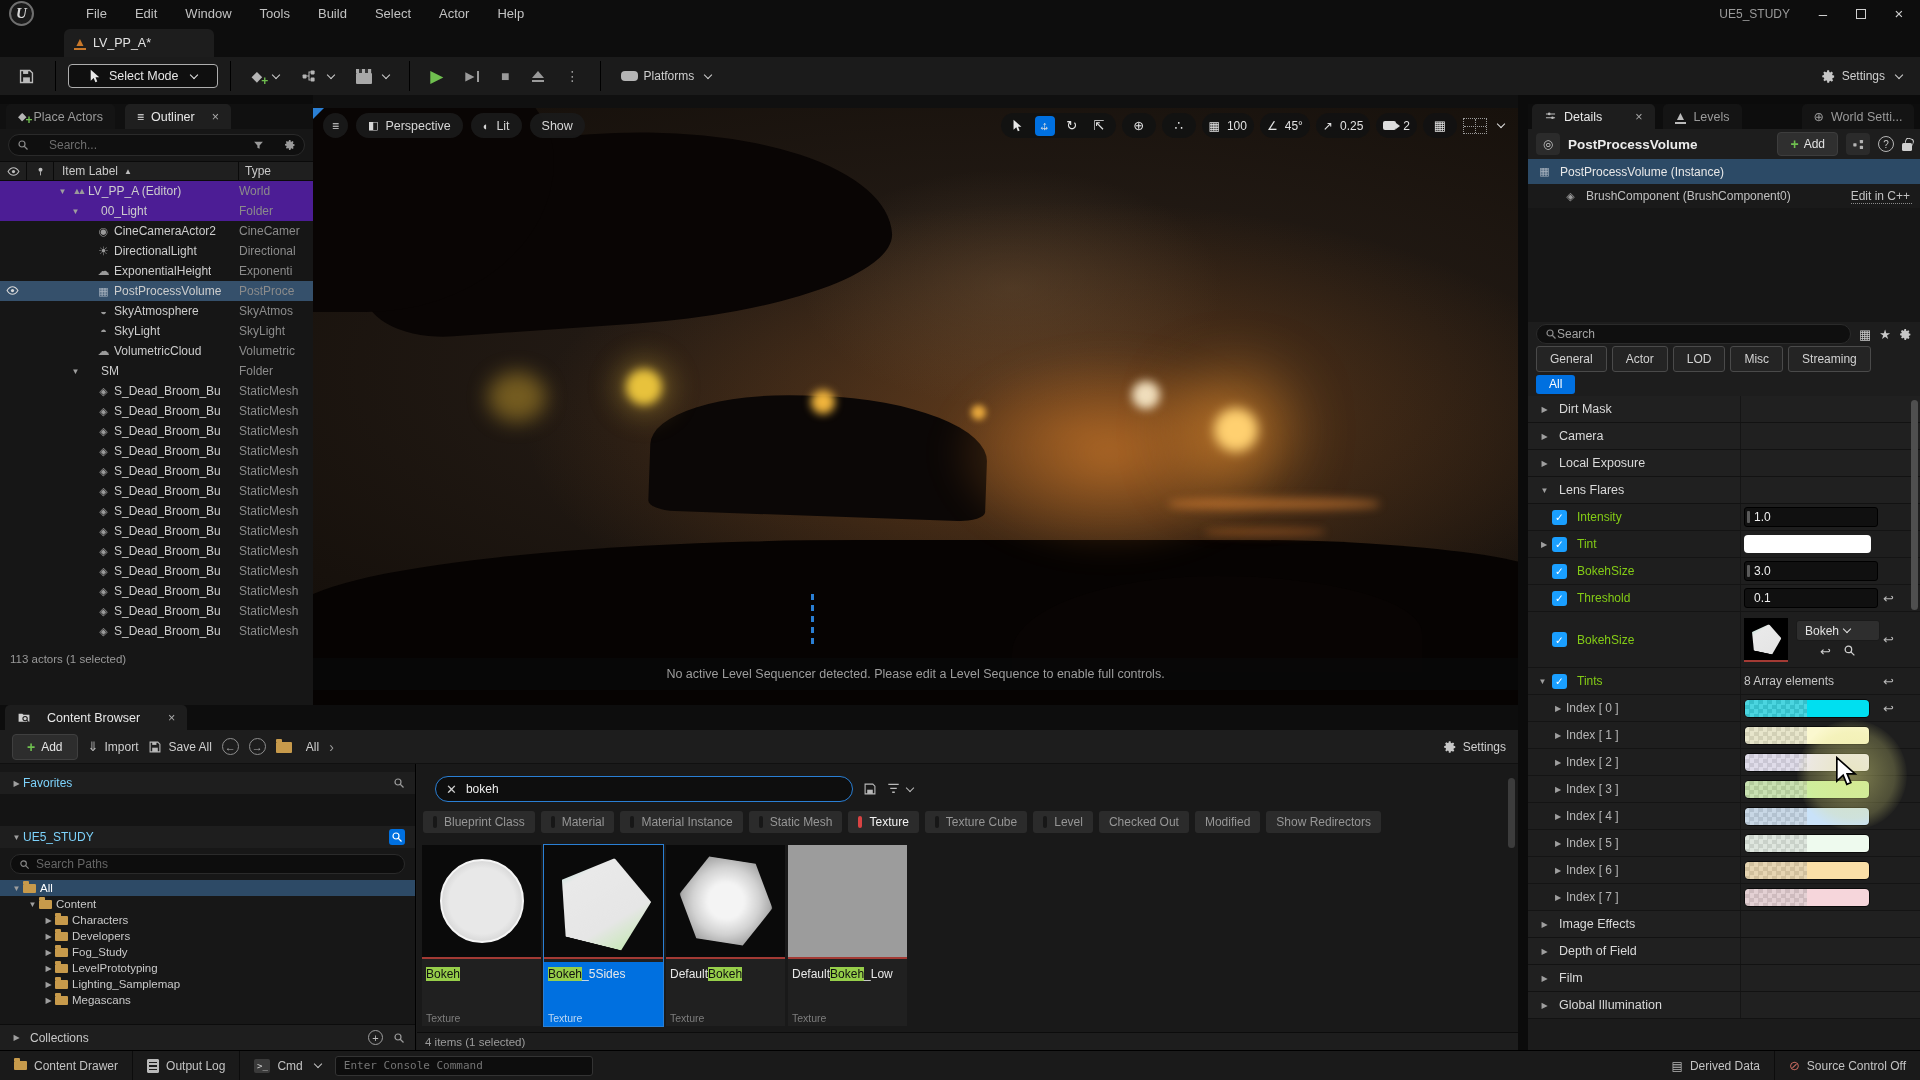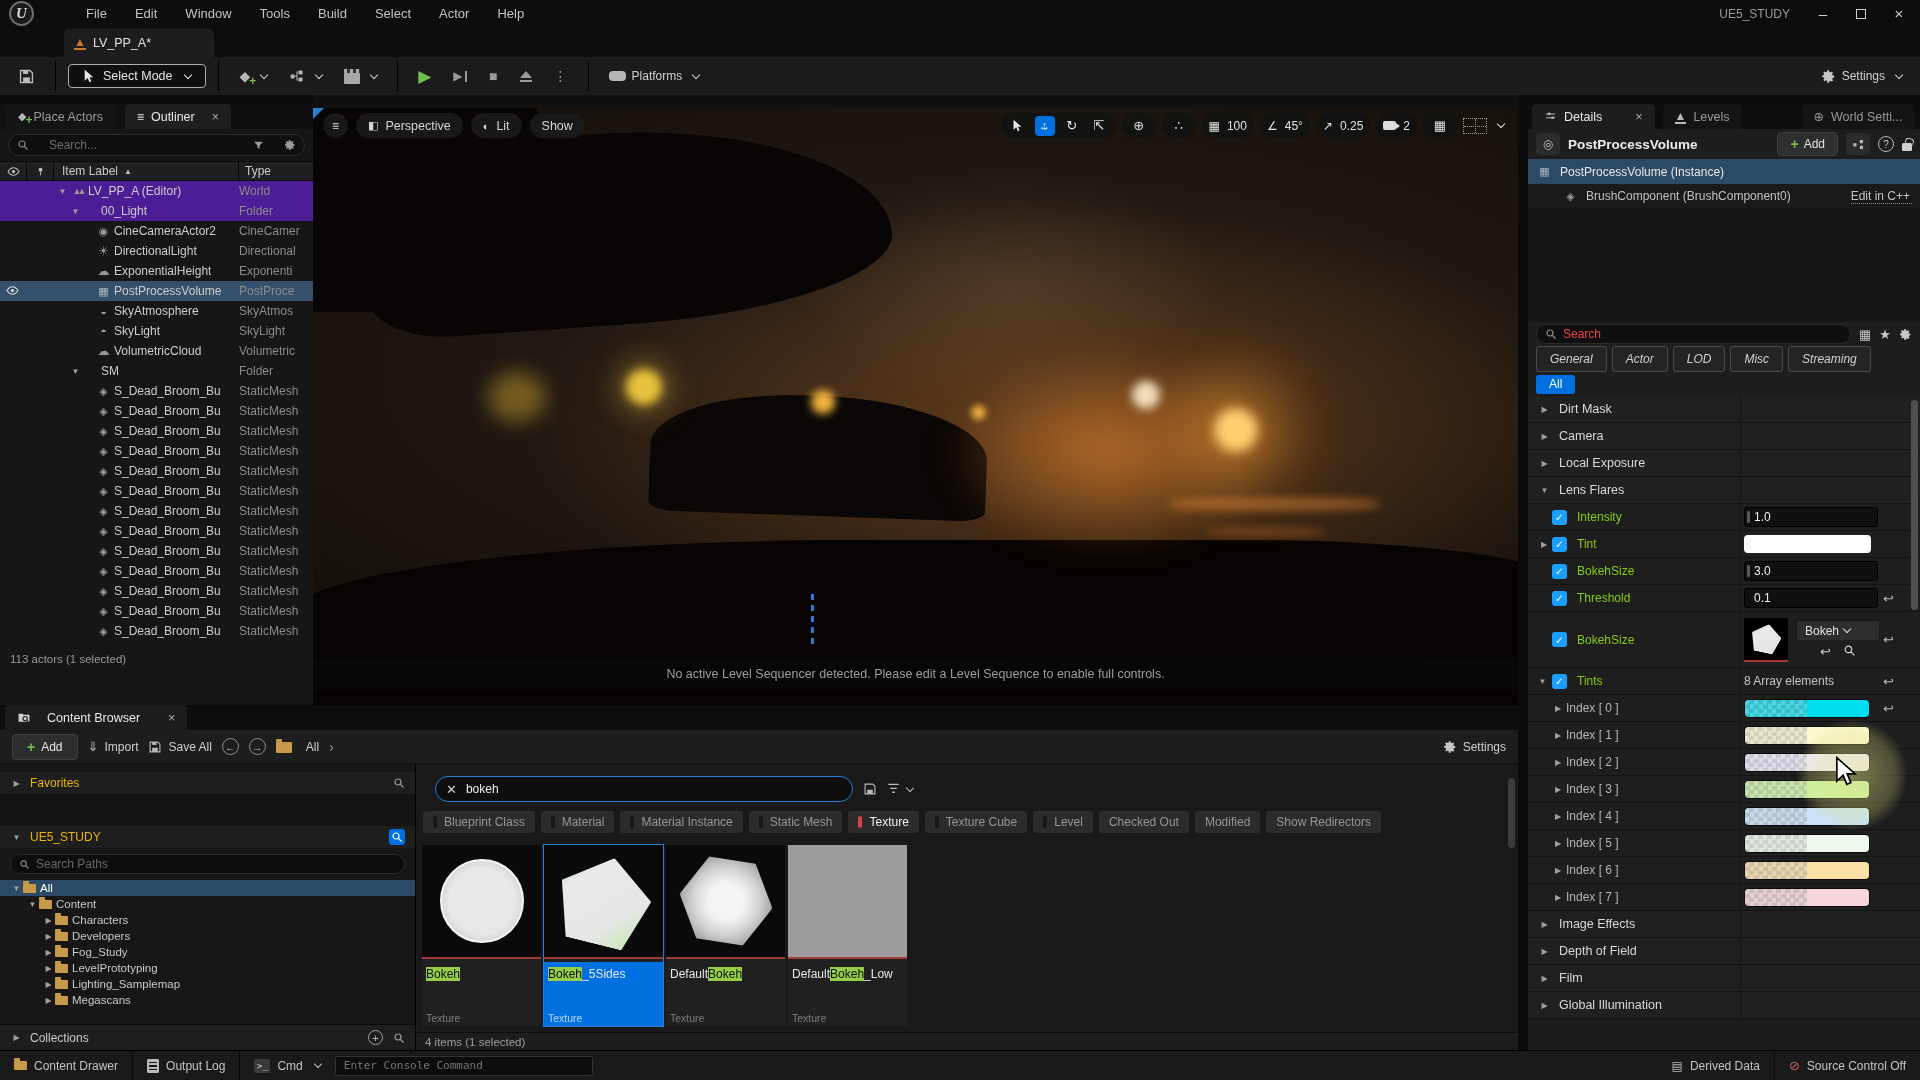--- a/index.html
+++ b/index.html
@@ -24,7 +24,7 @@
   
   #toolbar{position:absolute;left:0;top:57px;width:1920px;height:38px;background:#1b1b1b;display:flex;align-items:center;padding:0 10px;gap:6px;}
   .tbtn{display:flex;align-items:center;gap:6px;padding:5px 8px;border-radius:4px;color:#cfcfcf;}
-  .selmode{background:#0f0f0f;border:1px solid #aeaeae;padding:4px 14px;border-radius:4px;display:flex;align-items:center;gap:8px;color:#e6e6e6;font-size:12.5px;}
+  .selmode{background:#0f0f0f;border:1px solid #aeaeae;padding:4px 20px;border-radius:4px;display:flex;align-items:center;gap:8px;color:#e6e6e6;font-size:12.5px;}
   .play{color:#6fbf4f;font-size:17px;}
   .gray-glyph{color:#9a9a9a;font-size:14px;}
   .step{display:flex;align-items:center;color:#9a9a9a;}

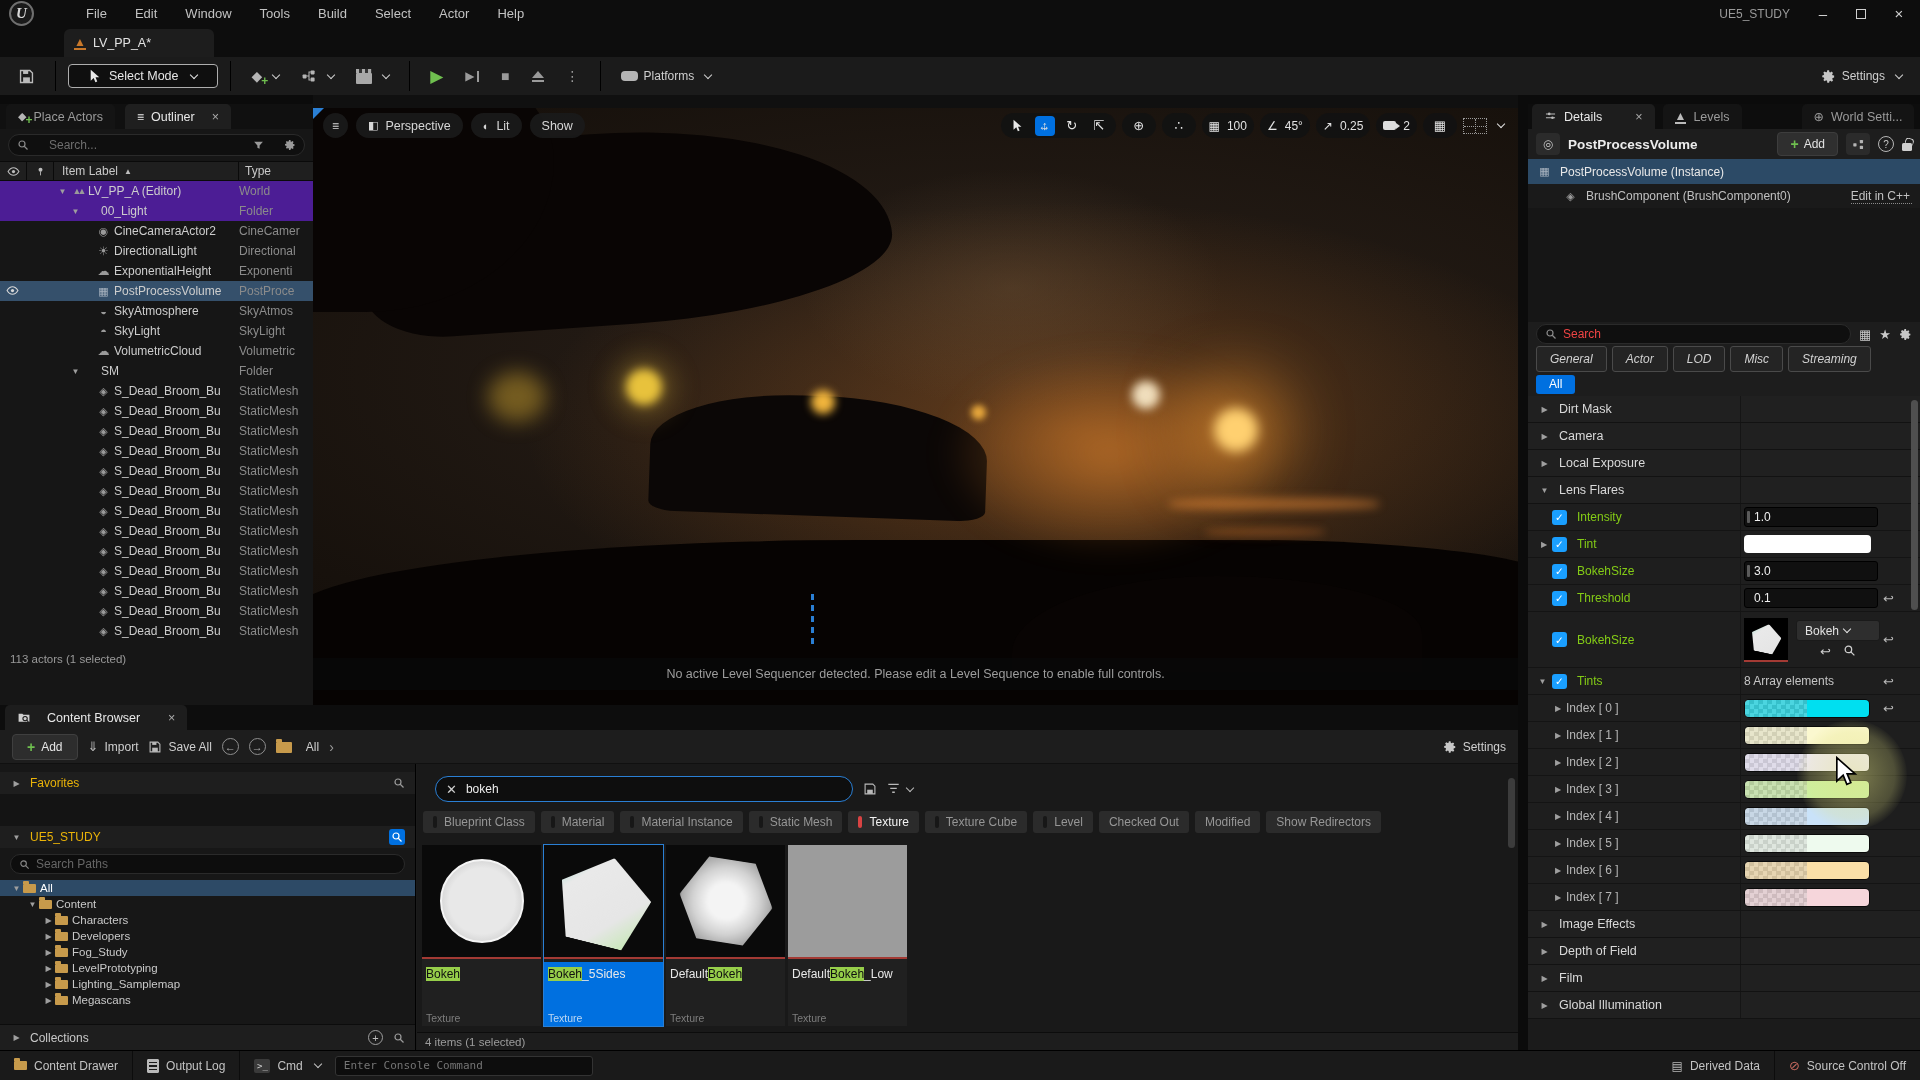--- a/index.html
+++ b/index.html
@@ -115,7 +115,7 @@
   .editcpp{margin-left:auto;color:#c2c2c2;border-bottom:1px dotted #8a8a8a;padding-right:2px;}
   .dp-gap{height:114px;background:#161616;}
   .dp-search{height:24px;display:flex;align-items:center;gap:8px;padding:0 8px;background:#1d1d1d;}
-  .dp-search .pill{flex:1;height:20px;background:#0f0f0f;border:1px solid #2a2a2a;border-radius:11px;display:flex;align-items:center;gap:6px;padding:0 8px;color:#ef4444;}
+  .dp-search .pill{flex:1;height:20px;background:#0f0f0f;border:1px solid #2a2a2a;border-radius:11px;display:flex;align-items:center;padding:0 8px;color:#a3a3a3;}
   .dp-search .micon{color:#c9c9c9;font-size:13px;}
   .dp-cats{height:26px;display:flex;align-items:center;gap:5px;padding:0 8px;background:#1d1d1d;}
   .cat-btn{height:20px;padding:12px 13px;display:flex;align-items:center;background:#242424;border:1px solid #4a4a4a;border-radius:3px;color:#d2d2d2;font-size:12px;font-style:italic;}

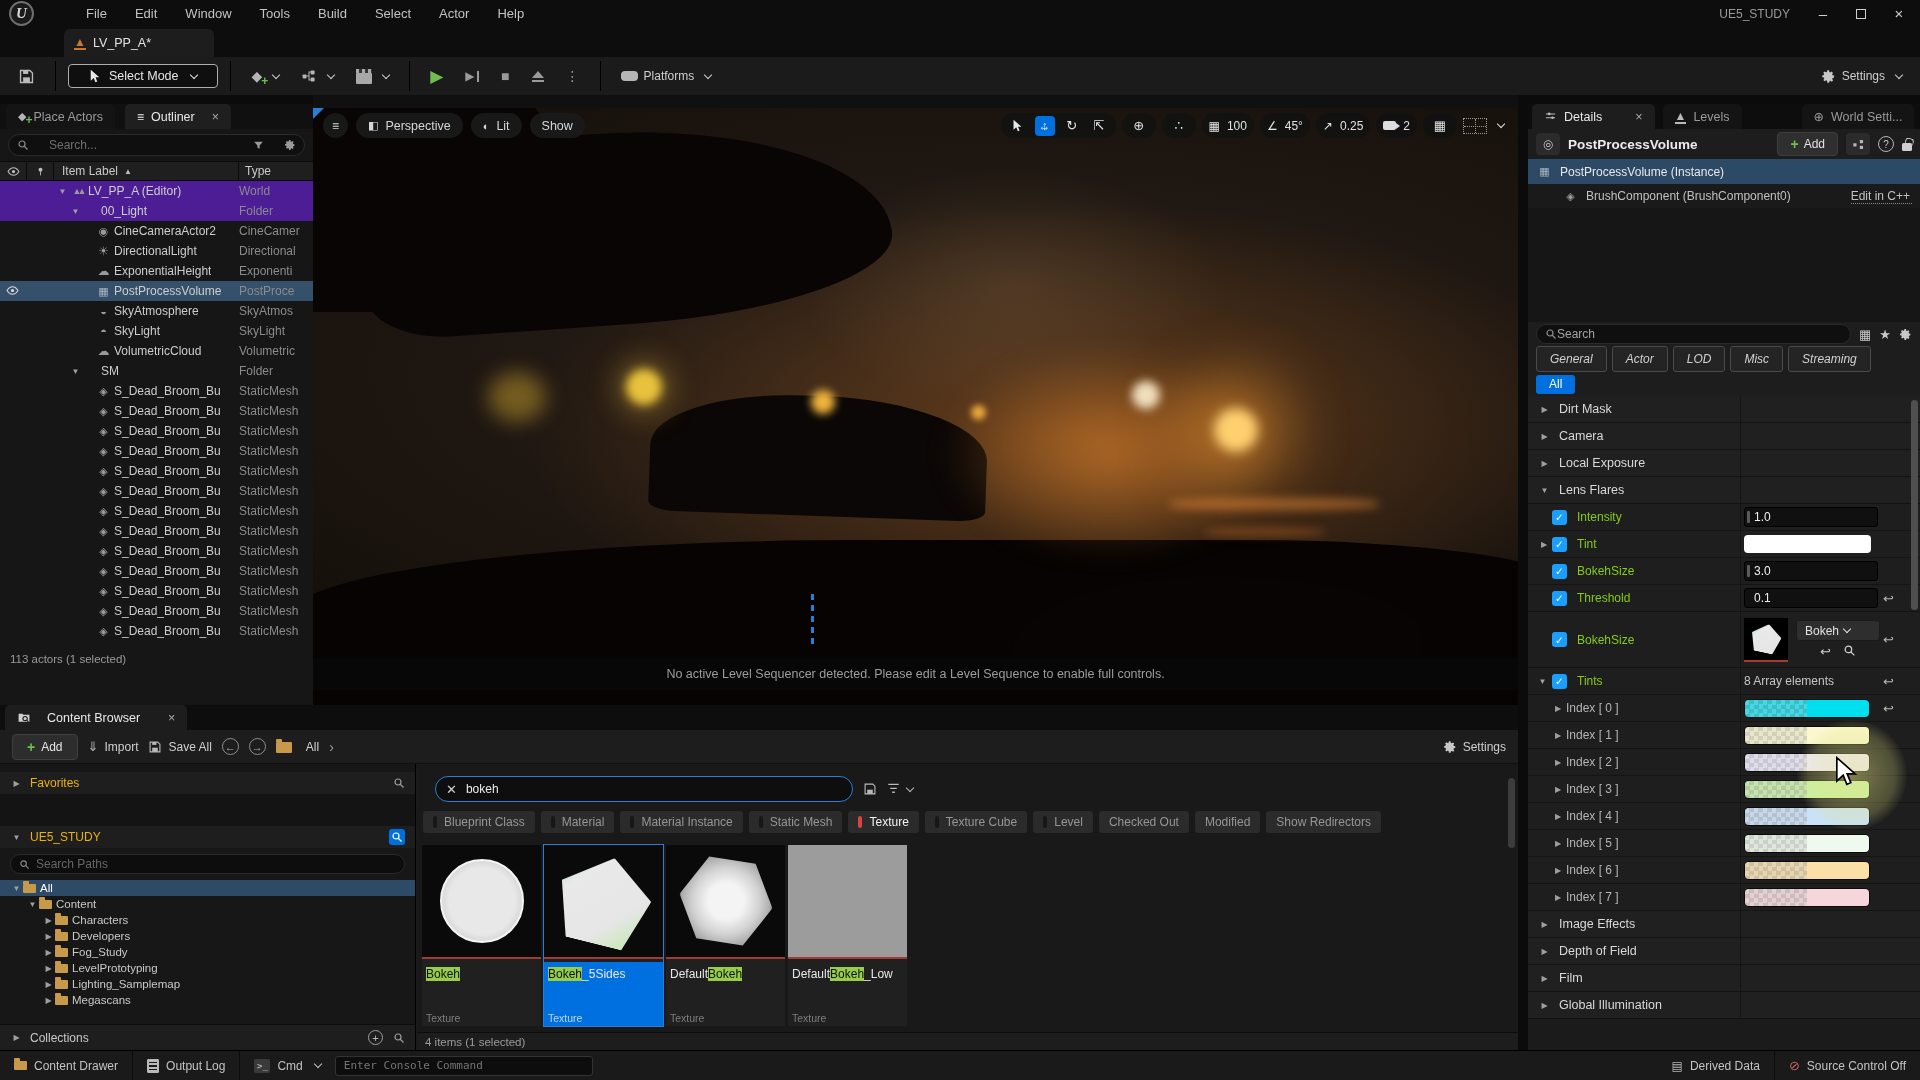--- a/index.html
+++ b/index.html
@@ -118,7 +118,7 @@
   .dp-search .pill{flex:1;height:20px;background:#0f0f0f;border:1px solid #2a2a2a;border-radius:11px;display:flex;align-items:center;padding:0 8px;color:#a3a3a3;}
   .dp-search .micon{color:#c9c9c9;font-size:13px;}
   .dp-cats{height:26px;display:flex;align-items:center;gap:5px;padding:0 8px;background:#1d1d1d;}
-  .cat-btn{height:20px;padding:12px 13px;display:flex;align-items:center;background:#242424;border:1px solid #4a4a4a;border-radius:3px;color:#d2d2d2;font-size:12px;font-style:italic;}
+  .cat-btn{height:20px;padding:12px 13px;display:flex;align-items:center;background:#242424;border:1px solid #4a4a4a;border-radius:3px;color:#d2d2d2;font-size:12px;}
   .dp-allrow{height:24px;display:flex;align-items:center;padding:0 8px;background:#1d1d1d;}
   .all-btn{height:19px;padding:0 13px;display:flex;align-items:center;background:#0070e0;border-radius:3px;color:#fff;font-size:12px;}
   .dt-sec{height:27px;display:flex;align-items:center;gap:8px;padding:0 10px;background:#202020;border-bottom:1px solid #121212;color:#d9d9d9;font-size:12.5px;position:relative;}

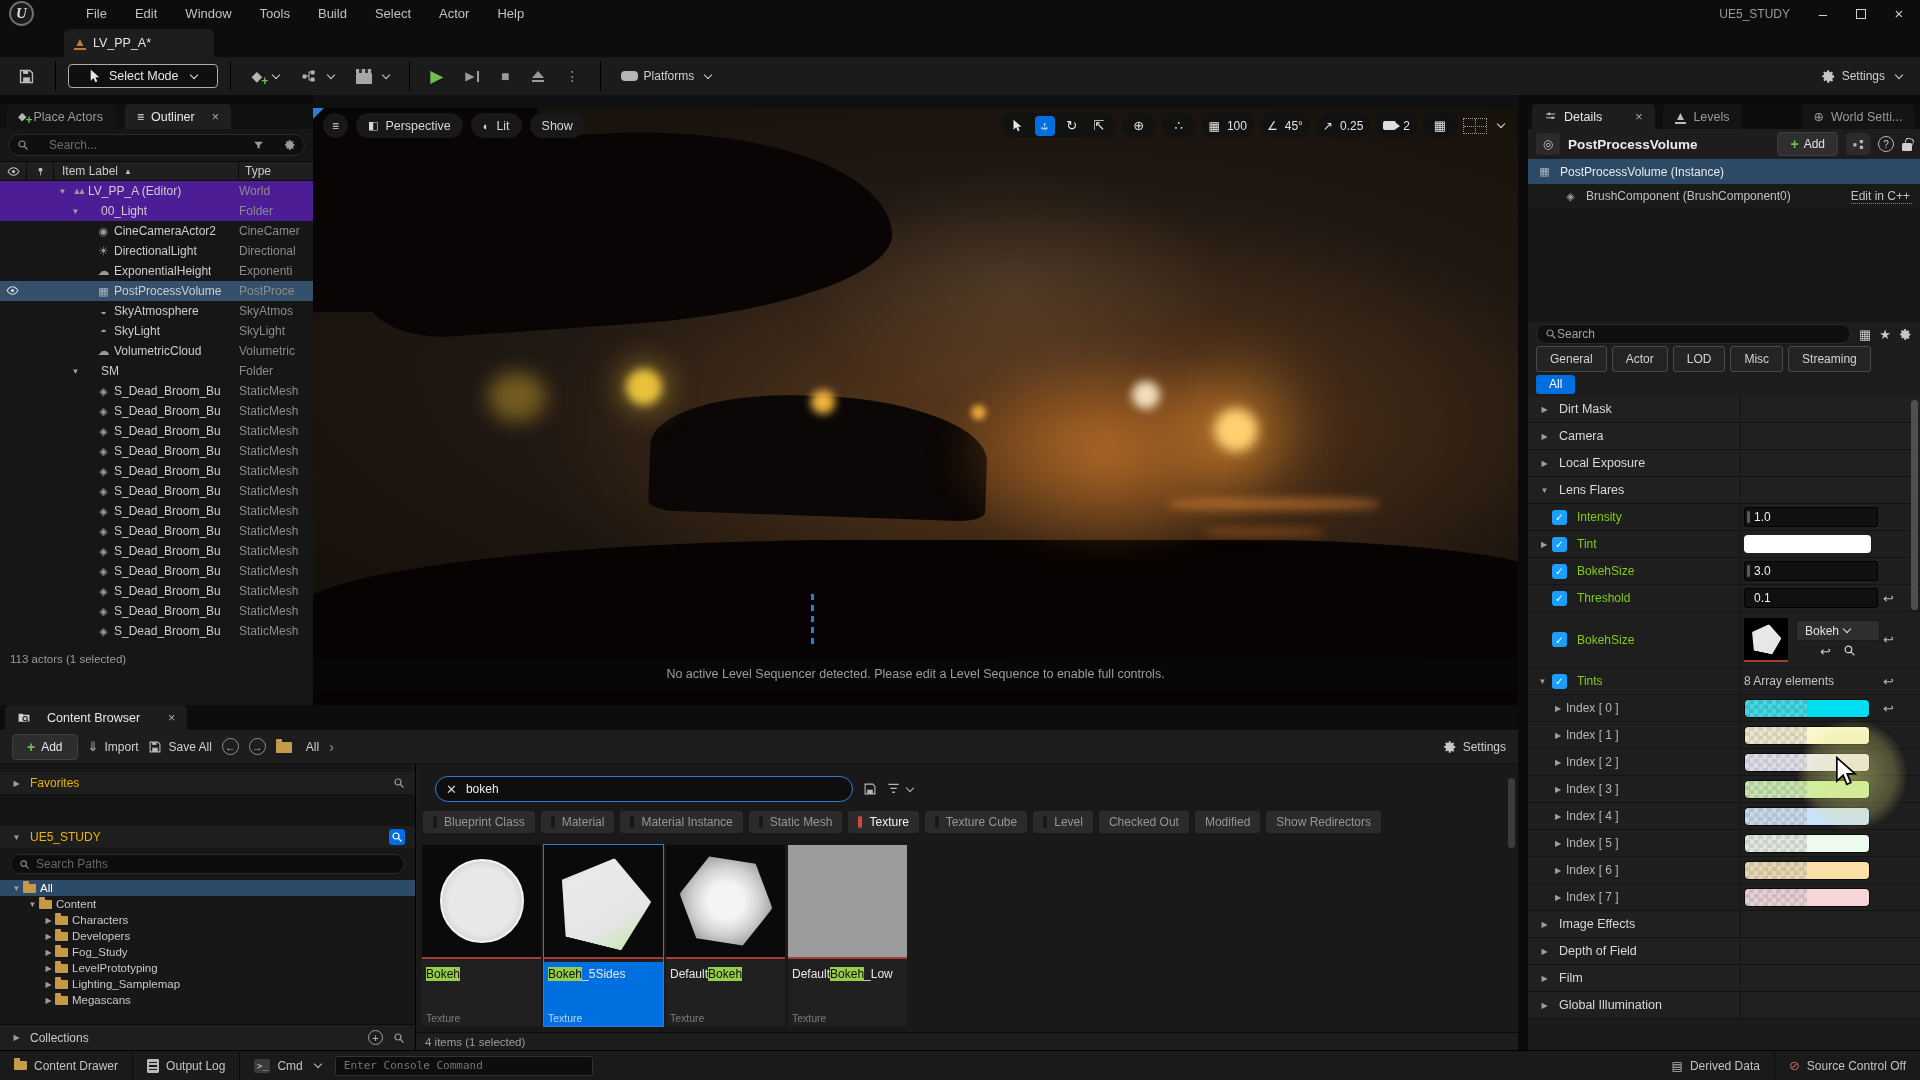--- a/index.html
+++ b/index.html
@@ -159,7 +159,7 @@
   .cb-settings{margin-left:auto;display:flex;align-items:center;gap:6px;color:#cfcfcf;}
   .cb-body{position:absolute;left:0;top:59px;right:0;bottom:0;}
   .cb-side{position:absolute;left:0;top:0;width:416px;bottom:0;background:#171717;border-right:1px solid #000;}
-  .cb-sec{height:22px;display:flex;align-items:center;gap:7px;padding:0 10px;background:#1e1e1e;color:#eab308;}
+  .cb-sec{height:22px;display:flex;align-items:center;padding:0 10px;background:#1e1e1e;color:#7dd3fc;}
   .cb-sec .mic{margin-left:auto;}
   .mag-on{background:#0070e0;border-radius:3px;padding:2px;}
   .cb-searchpaths{margin:6px 10px;height:20px;background:#0d0d0d;border:1px solid #2a2a2a;border-radius:11px;display:flex;align-items:center;gap:6px;padding:0 8px;color:#666;}

